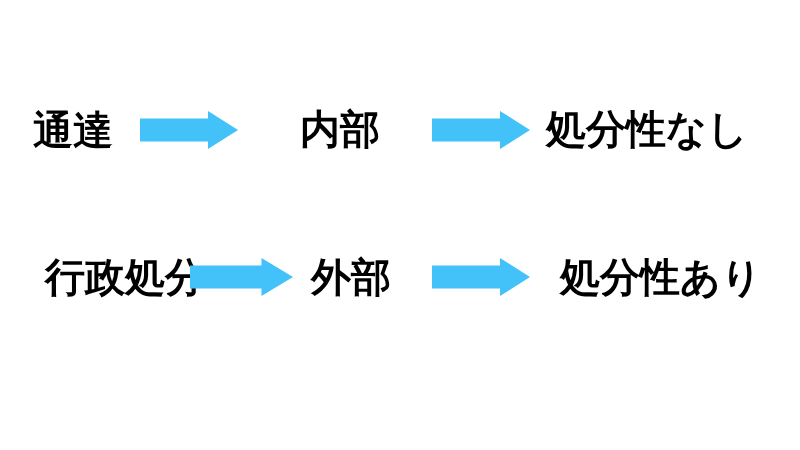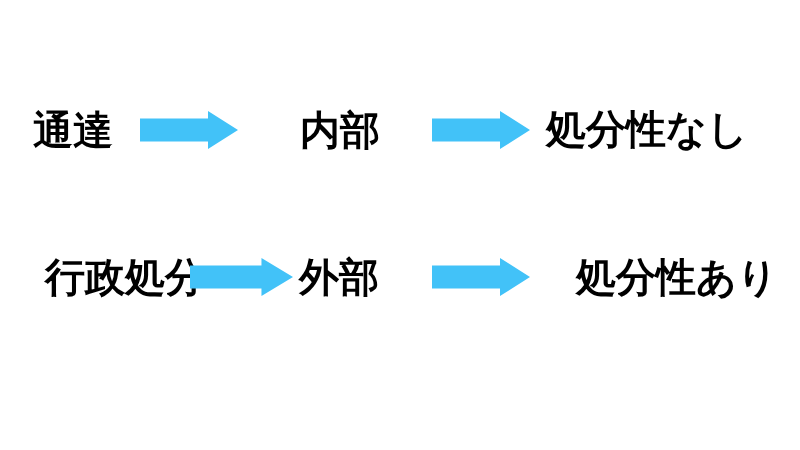--- a/index.html
+++ b/index.html
@@ -41,7 +41,7 @@
   
   .pos-src1    { left: 33px;  top: 106px; }
   .pos-arr1    { left: 140px; top: 111px; }
-  .pos-mid1    { left: 300px; top: 106px; }
+  .pos-mid1    { left: 300px; top: 106px; font-family: Liberation Serif, serif; }
   .pos-arr2    { left: 432px; top: 111px; }
   .pos-res1    { left: 546px; top: 106px; font-family: Liberation Serif, serif; }
 

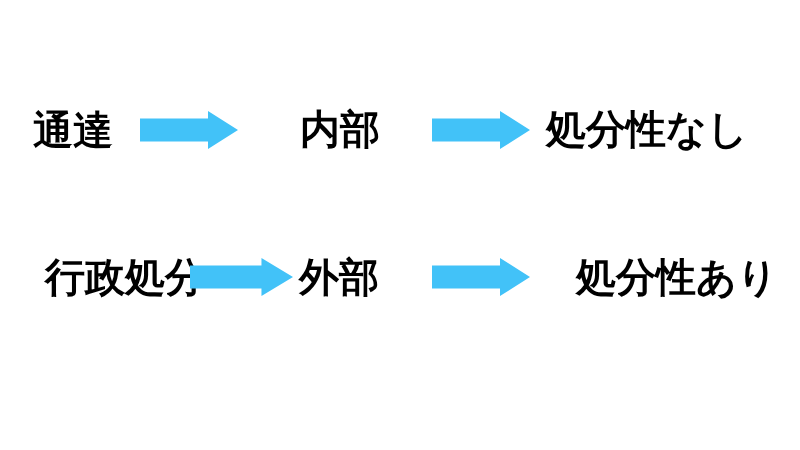--- a/index.html
+++ b/index.html
@@ -48,7 +48,7 @@
   
   .pos-src2    { left: 8px;   top: 253px; margin-left: 37px; }
   .pos-arr3    { left: 190px; top: 258px; width: 103px; }
-  .pos-mid2    { left: 299px; top: 253px; }
+  .pos-mid2    { left: 311px; top: 253px; }
   .pos-arr4    { left: 432px; top: 258px; }
   .pos-res2    { left: 576px; top: 253px; }
 </style>

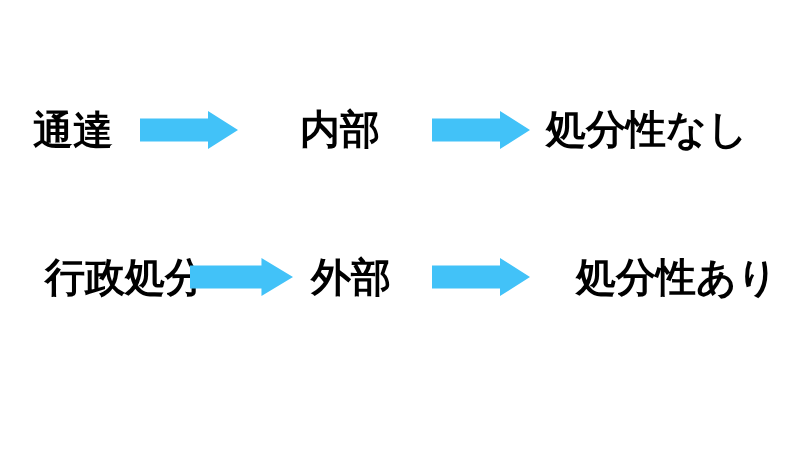--- a/index.html
+++ b/index.html
@@ -50,7 +50,7 @@
   .pos-arr3    { left: 190px; top: 258px; width: 103px; }
   .pos-mid2    { left: 311px; top: 253px; }
   .pos-arr4    { left: 432px; top: 258px; }
-  .pos-res2    { left: 576px; top: 253px; }
+  .pos-res2    { left: 560px; top: 253px; }
 </style>
 </head>
 <body>

